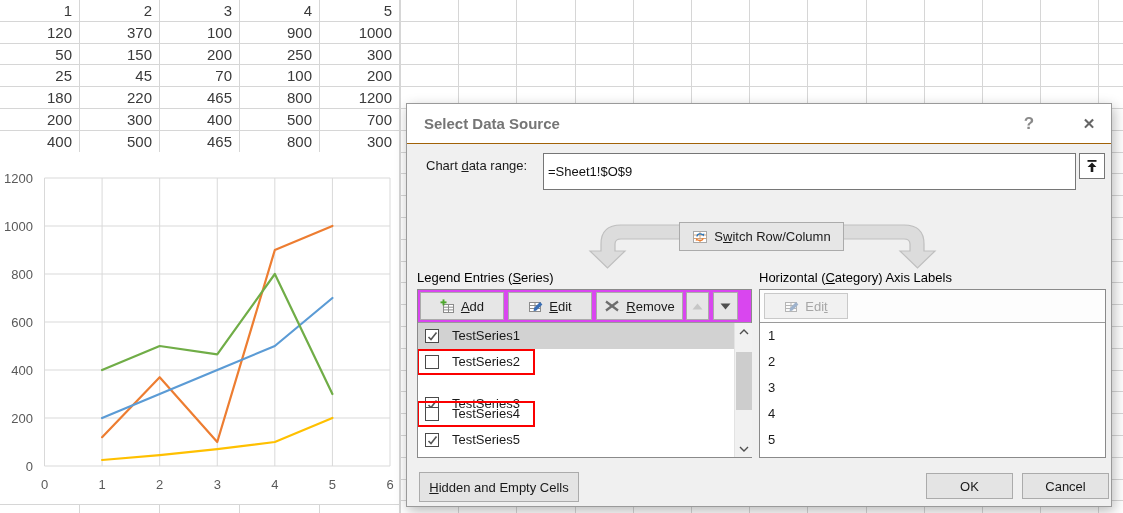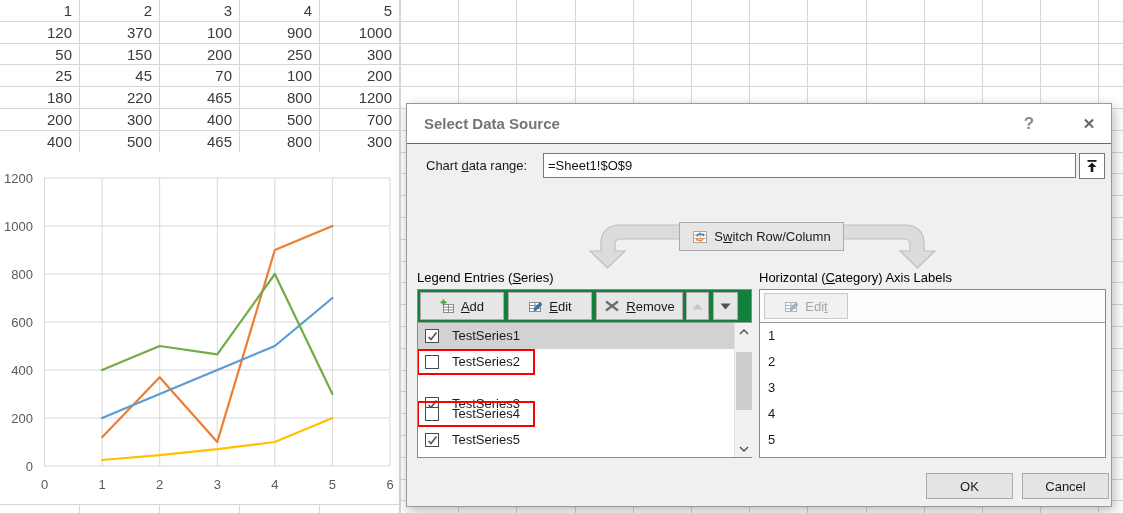--- a/index.html
+++ b/index.html
@@ -35,7 +35,7 @@
   #close-btn { left:668px; font-size:15px; color:#666; }
 
   #range-label { position:absolute; left:19px; top:49px; height:26px; line-height:26px; font-size:13px; color:#1a1a1a; }
-  #range-input { position:absolute; left:136px; top:49px; width:533px; height:25px; border:1px solid #767676;
+  #range-input { position:absolute; left:136px; top:49px; width:533px; height:37px; border:1px solid #767676;
     background:#fff; font-family:"Liberation Sans",sans-serif; font-size:13px; color:#111; padding:0 4px; }
   #range-picker { position:absolute; left:672px; top:49px; width:26px; height:26px; background:#fff;
     border:1px solid #767676; display:flex; align-items:center; justify-content:center; }

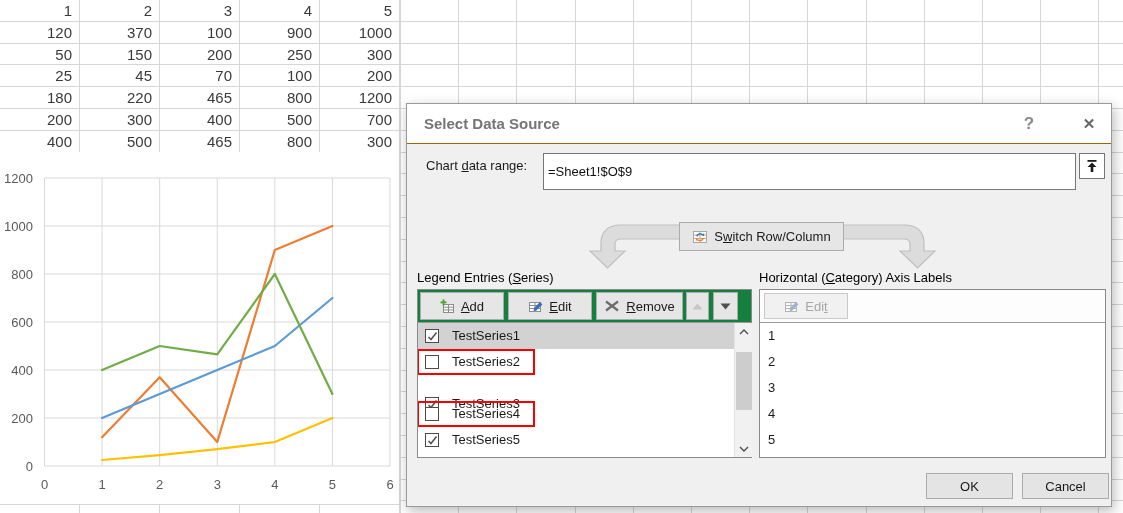--- a/index.html
+++ b/index.html
@@ -52,7 +52,7 @@
   .frame { position:absolute; top:185px; height:169px; background:#fff; border:1px solid #8a8a8a; }
   #legend-box { left:10px; width:335px; }
   #axis-box { left:352px; width:347px; }
-  .toolbar { position:absolute; left:0; top:0; right:0; height:33px; border-bottom:1px solid #9a9a9a; background:#15803d; }
+  .toolbar { position:absolute; left:0; top:0; right:0; height:33px; border-bottom:1px solid #9a9a9a; background:#d946ef; }
   #axis-box .toolbar { background:#fdfdfd; }
   .tb-btn { position:absolute; top:2px; height:28px; }
   #btn-add { left:2px; width:84px; }

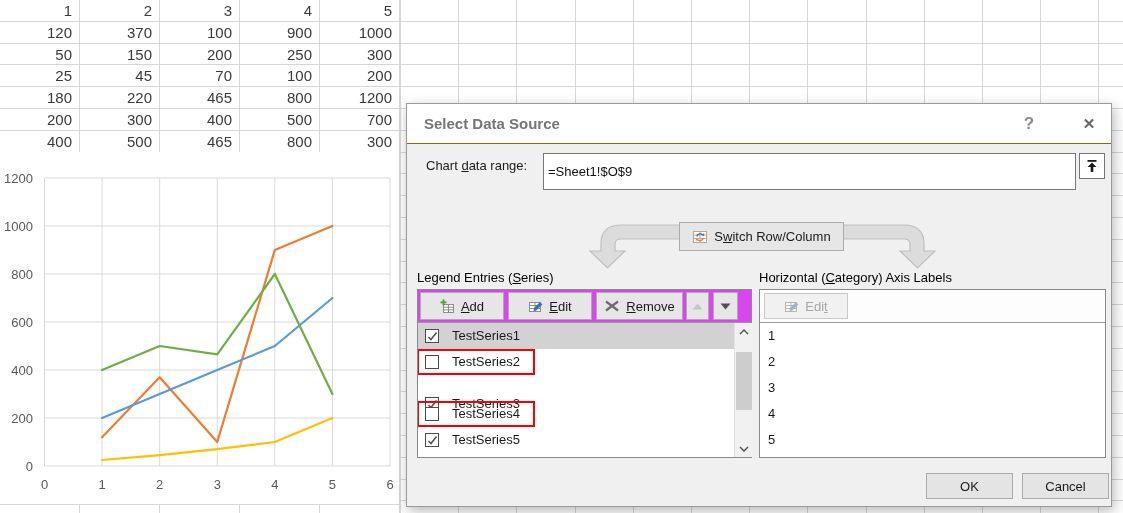--- a/index.html
+++ b/index.html
@@ -317,6 +317,9 @@
         </div>
     </div>
 
+    <button id="hidden-btn" class="btn">
+      <span><u>H</u>idden and Empty Cells</span>
+    </button>
     <button id="ok-btn" class="btn">OK</button>
     <button id="cancel-btn" class="btn">Cancel</button>
   </div>

